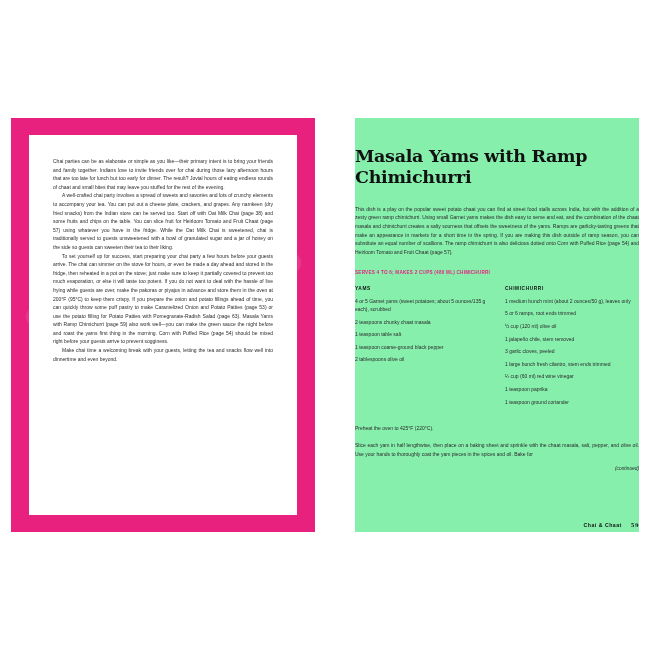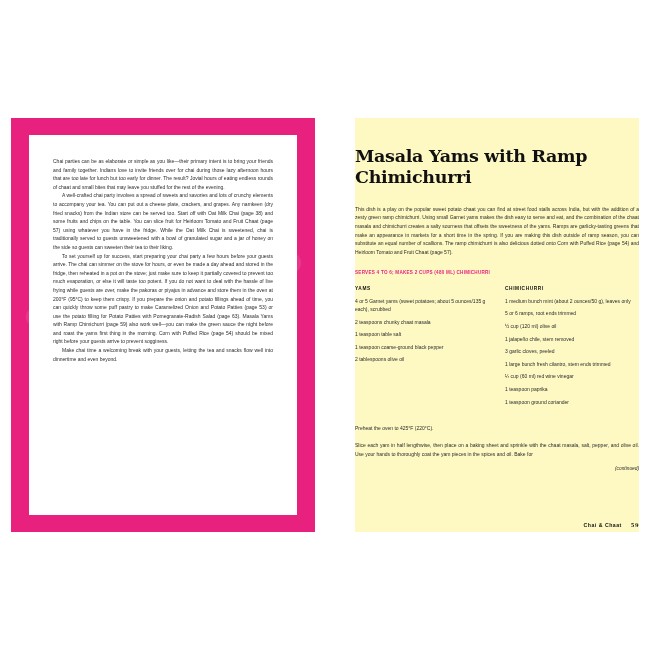--- a/index.html
+++ b/index.html
@@ -87,7 +87,7 @@
     top: 118px;
     width: 284px;
     height: 414px;
-    background: #fef9c3;
+    background: #86efac;
     box-sizing: border-box;
   }
   .right-title {

